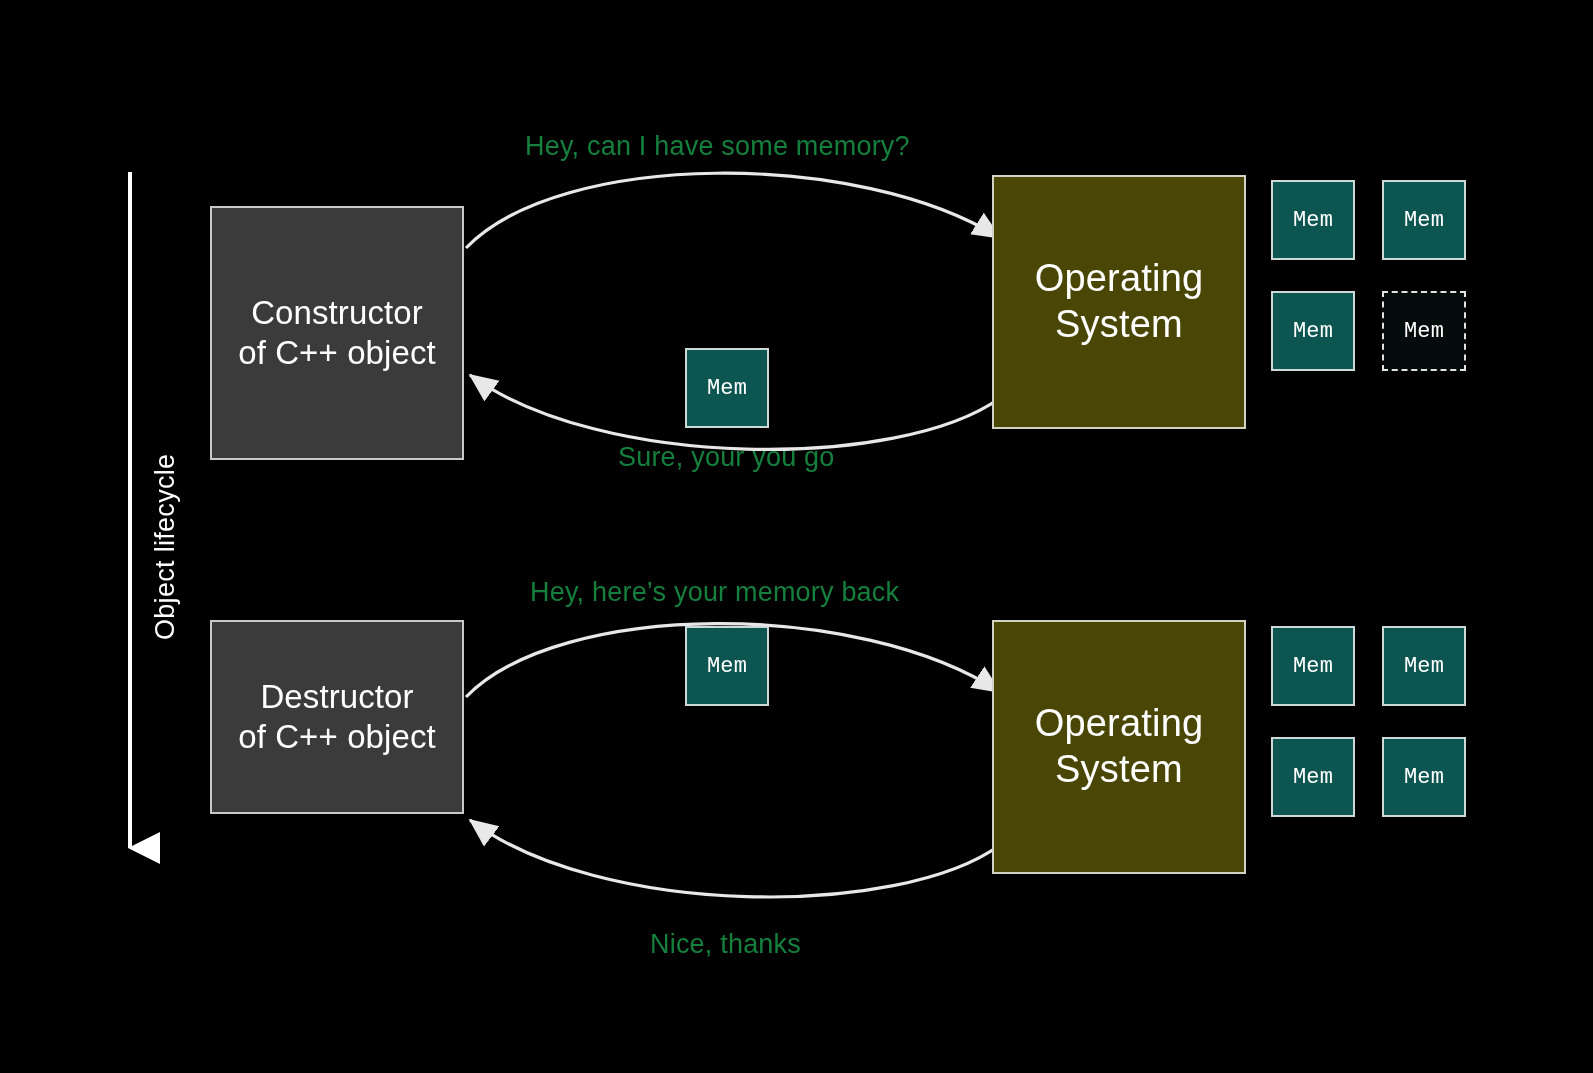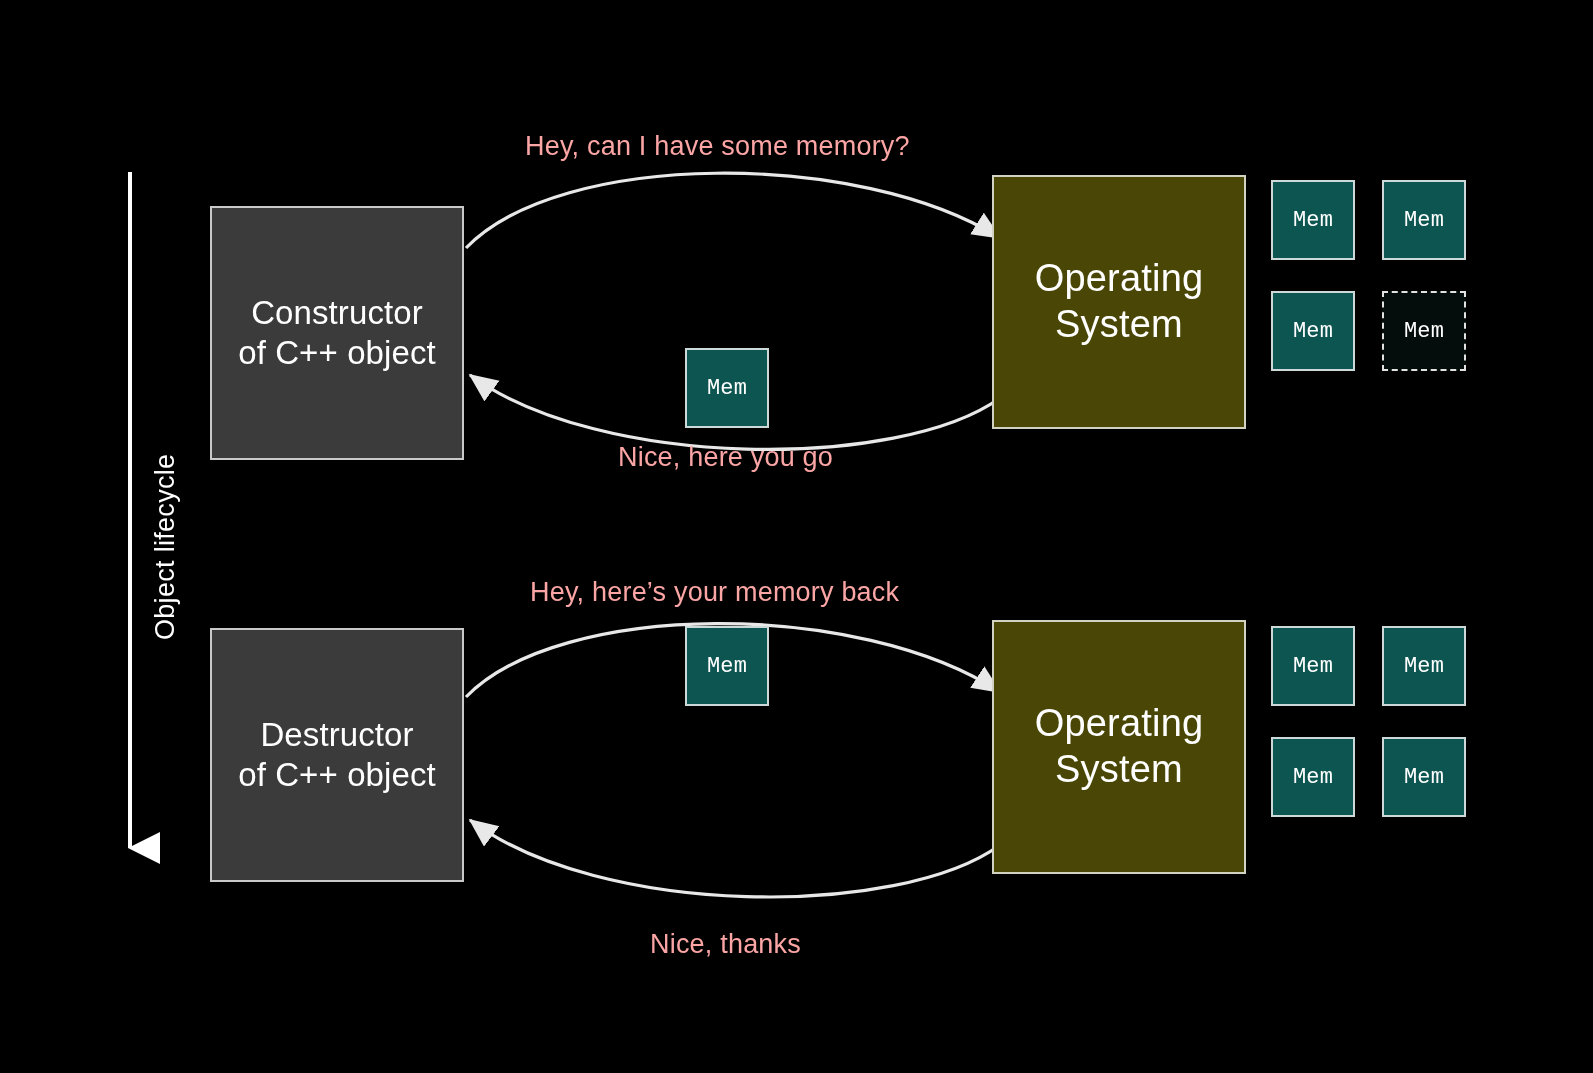--- a/index.html
+++ b/index.html
@@ -74,7 +74,7 @@
   
   .caption {
     position: absolute;
-    color: #fca5a5;
+    color: #15803d;
     font-size: 27px;
     white-space: nowrap;
     letter-spacing: 0.2px;

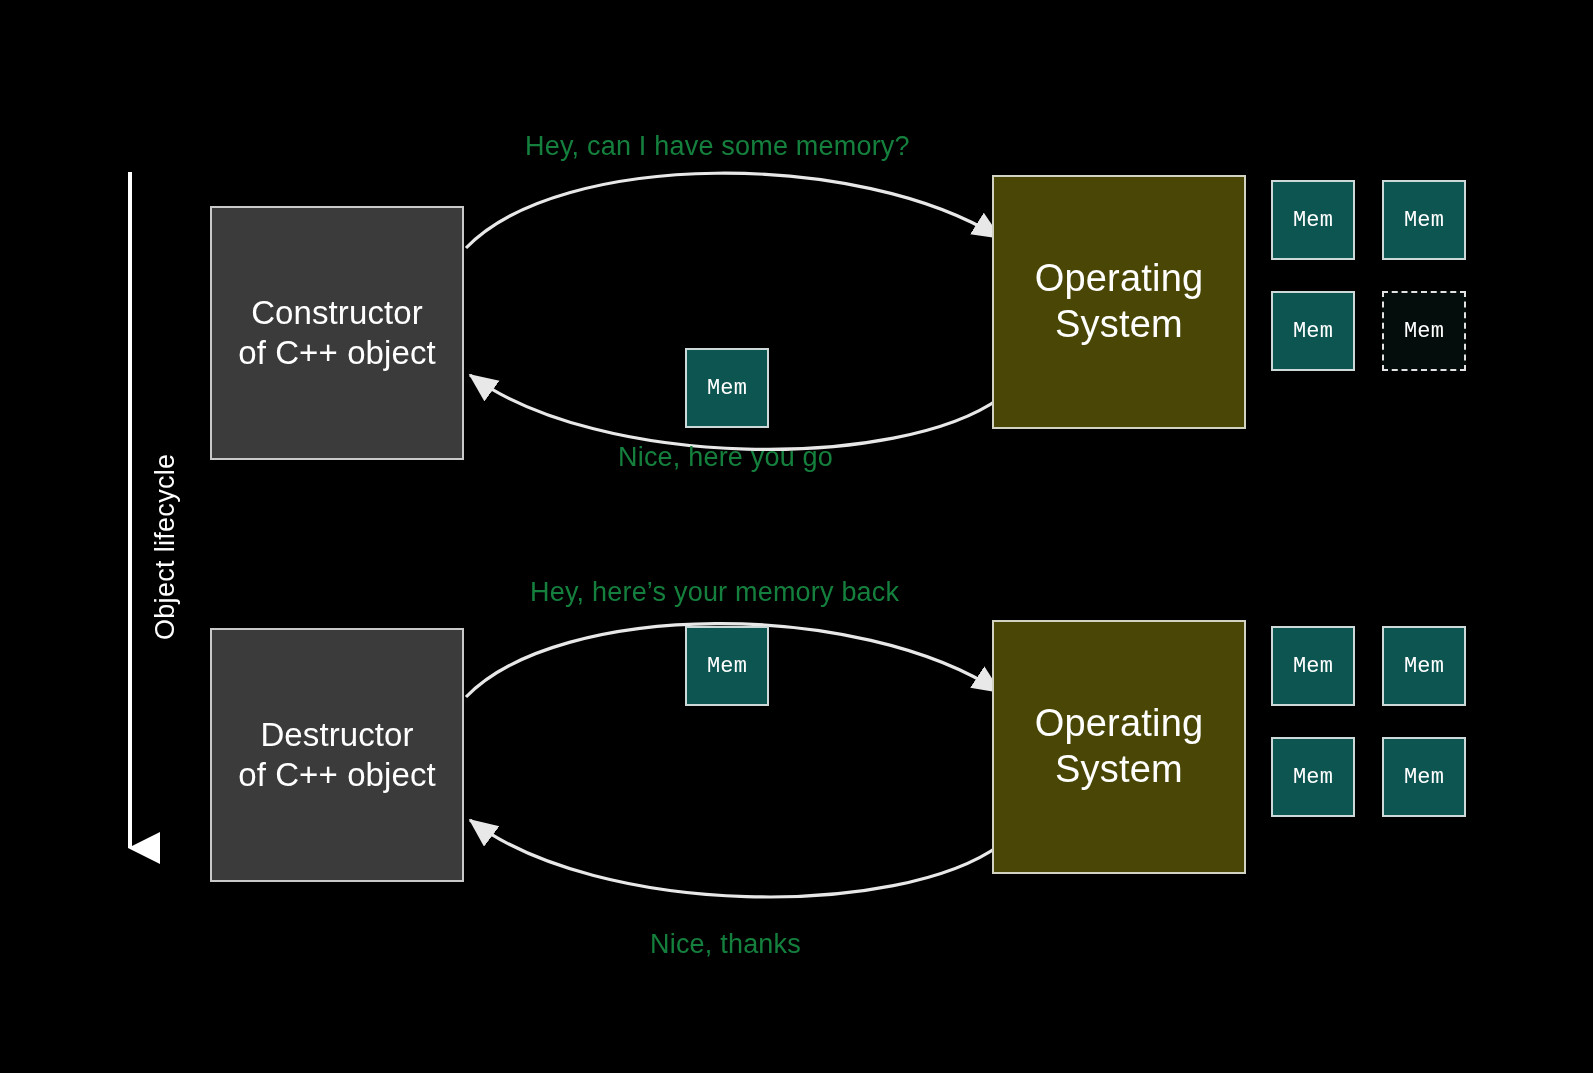--- a/index.html
+++ b/index.html
@@ -140,7 +140,7 @@
 
   <div class="caption" style="left:525px; top:131px;">Hey, can I have some memory?</div>
 
-  <div class="caption" style="left:618px; top:442px;">Nice, here you go</div>
+  <div class="caption" style="left:618px; top:442px;">Sure, your you go</div>
 
   <div class="node mem-box" style="left:685px; top:348px; width:84px; height:80px;">
     <span>Mem</span>

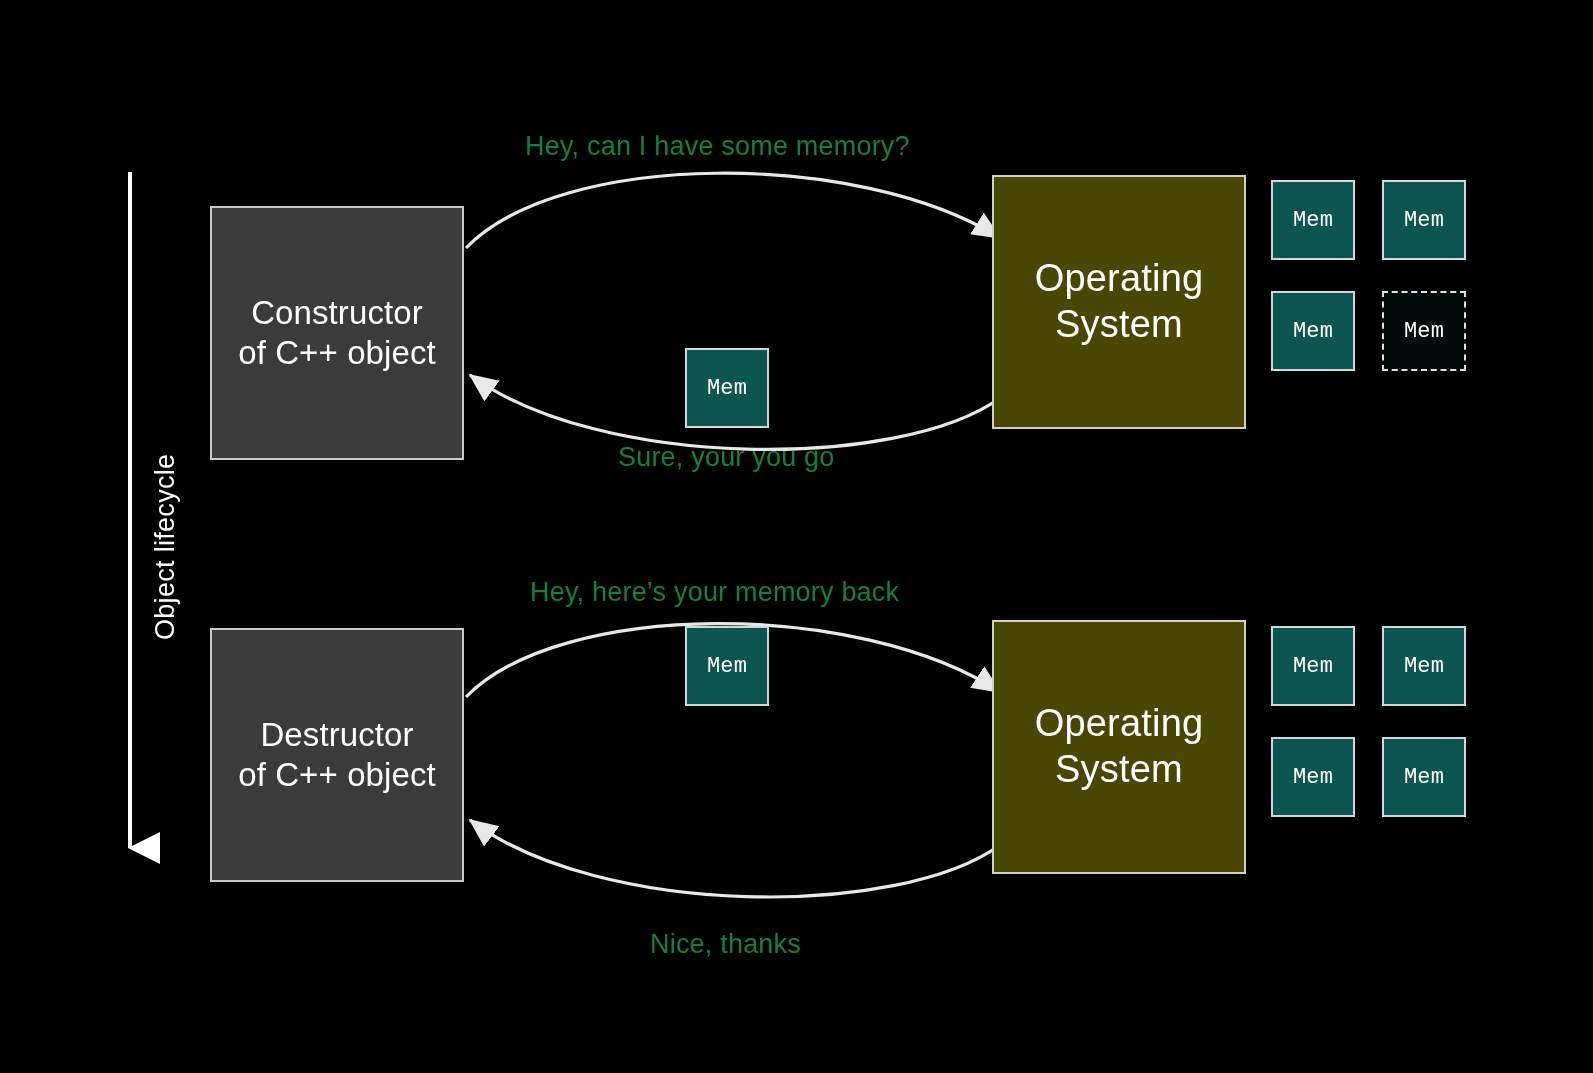--- a/index.html
+++ b/index.html
@@ -159,7 +159,7 @@
     <span>Mem</span>
   </div>
 
-  <div class="node actor-box" style="left:210px; top:620px; width:254px; height:254px;margin-top:8px;">
+  <div class="node actor-box" style="left:210px; top:620px; width:254px; height:194px;">
     <div>
       <div>Destructor</div>
       <div>of C++ object</div>

